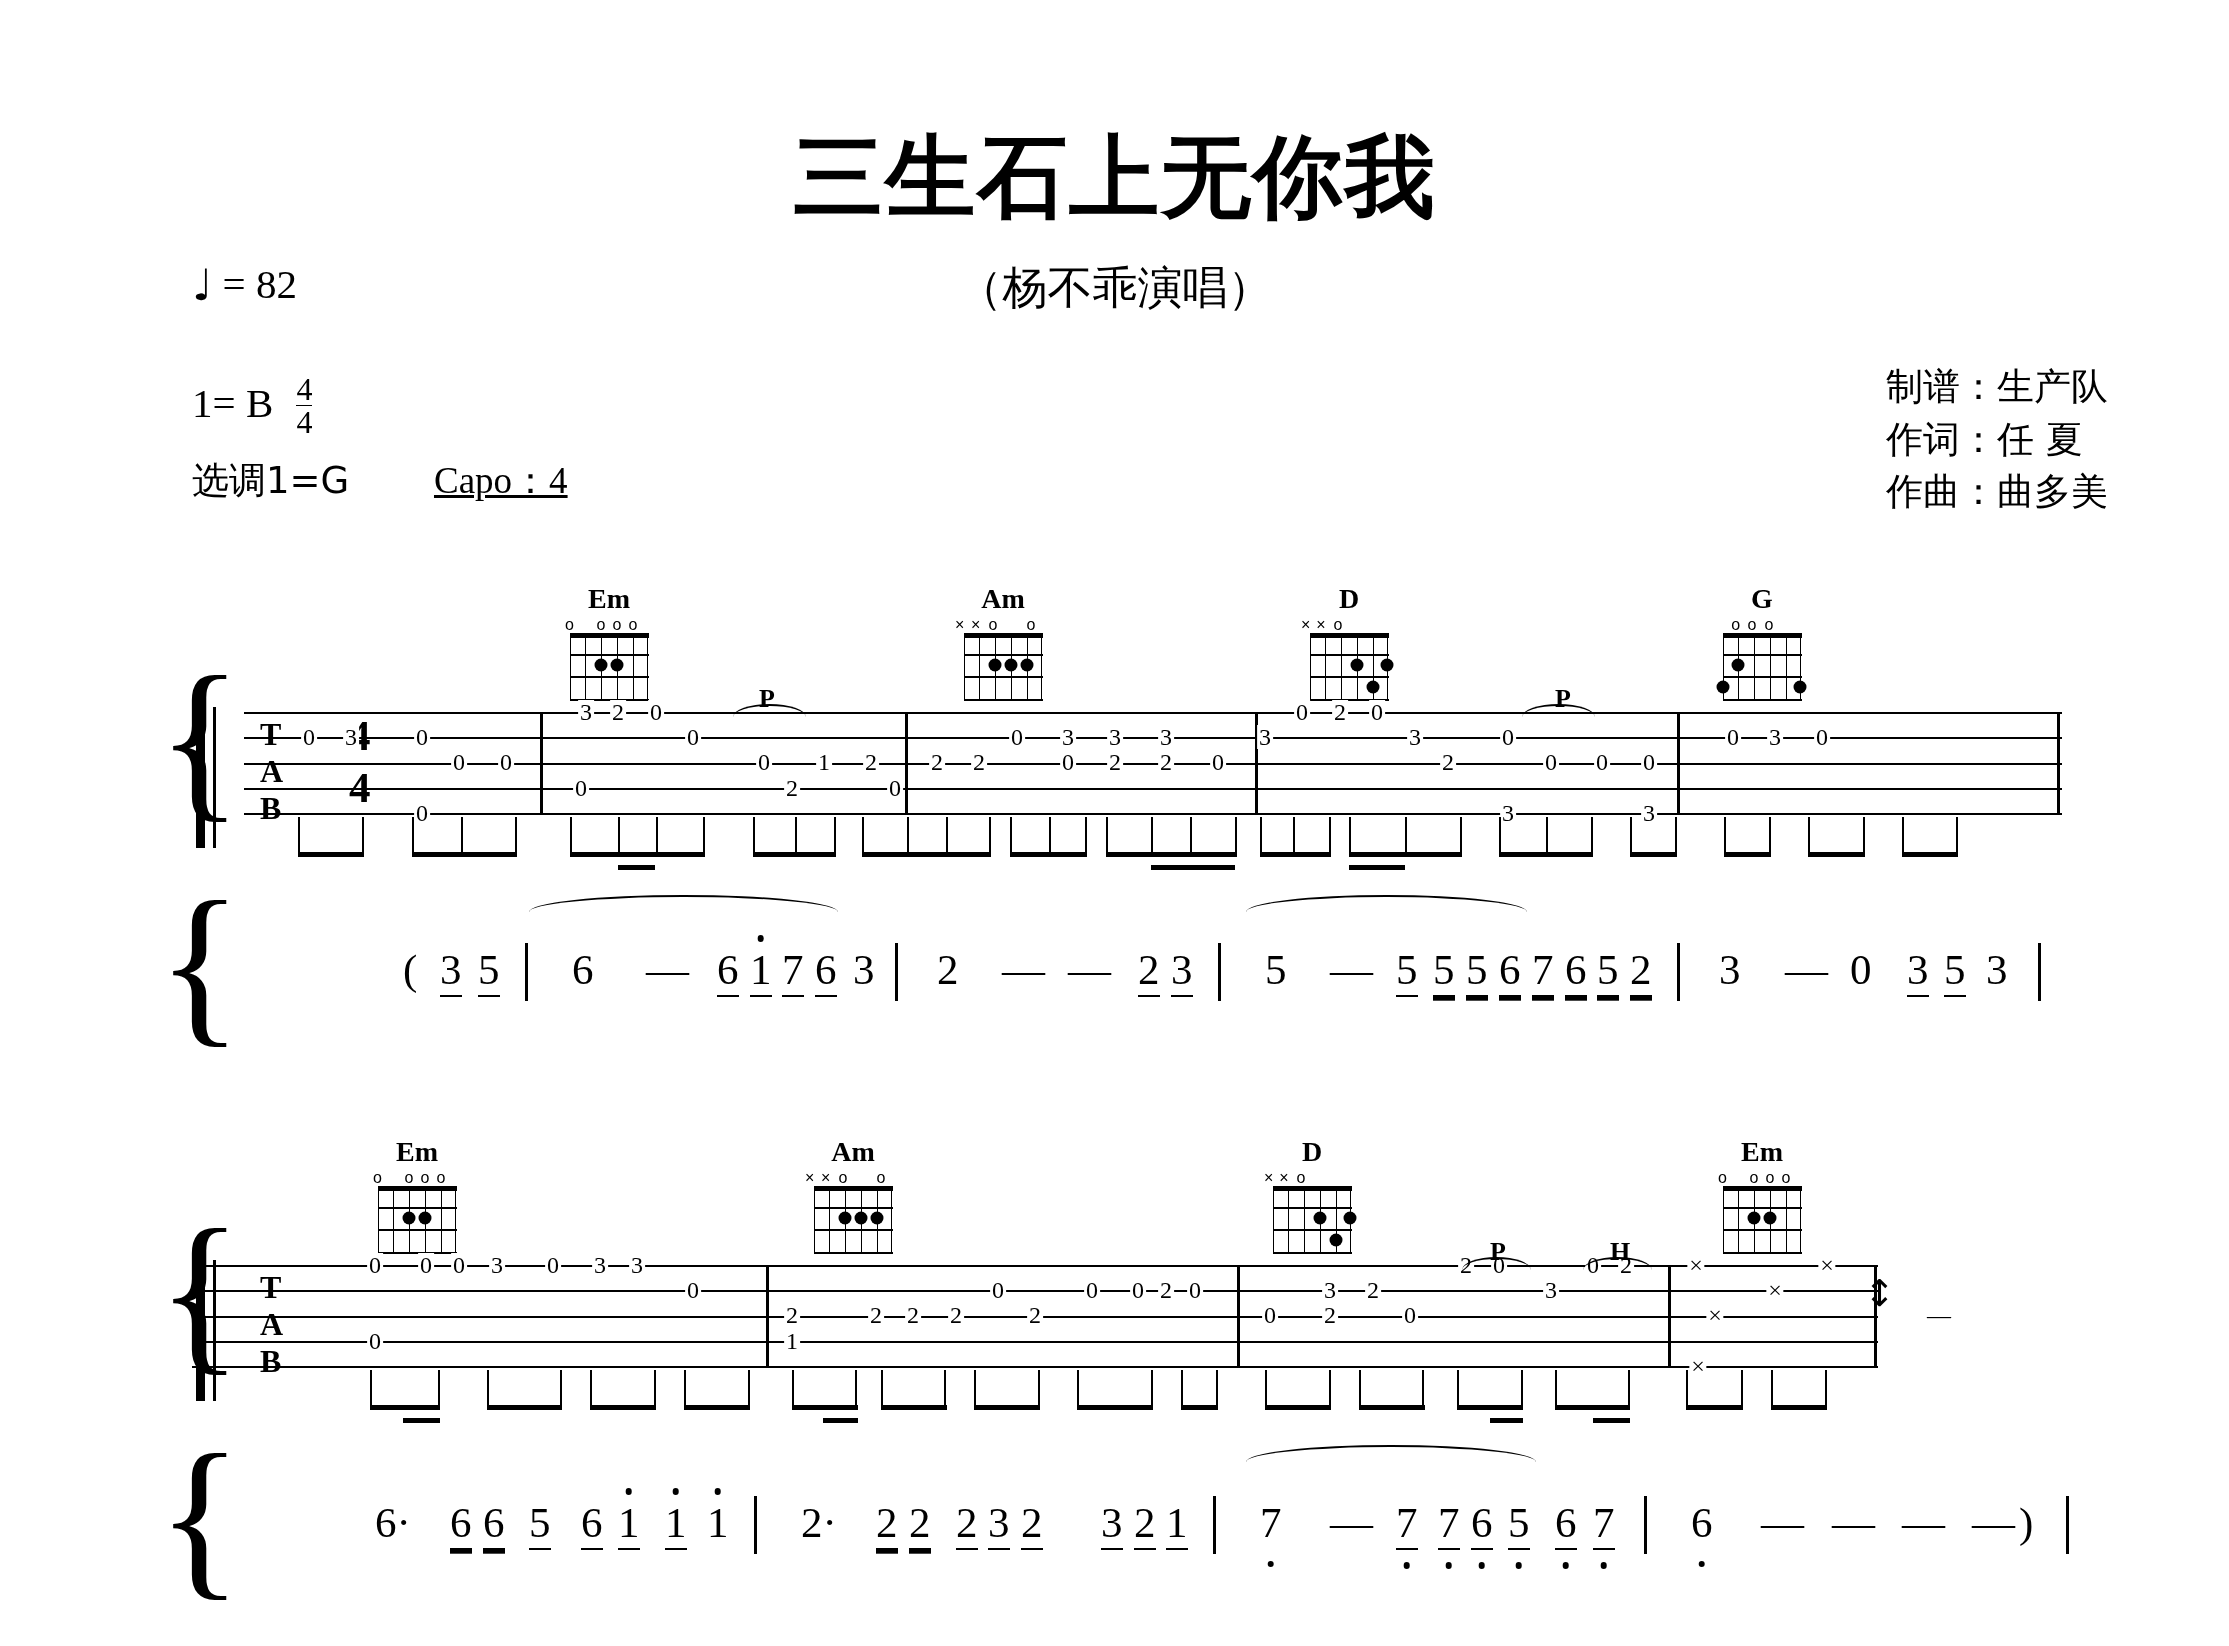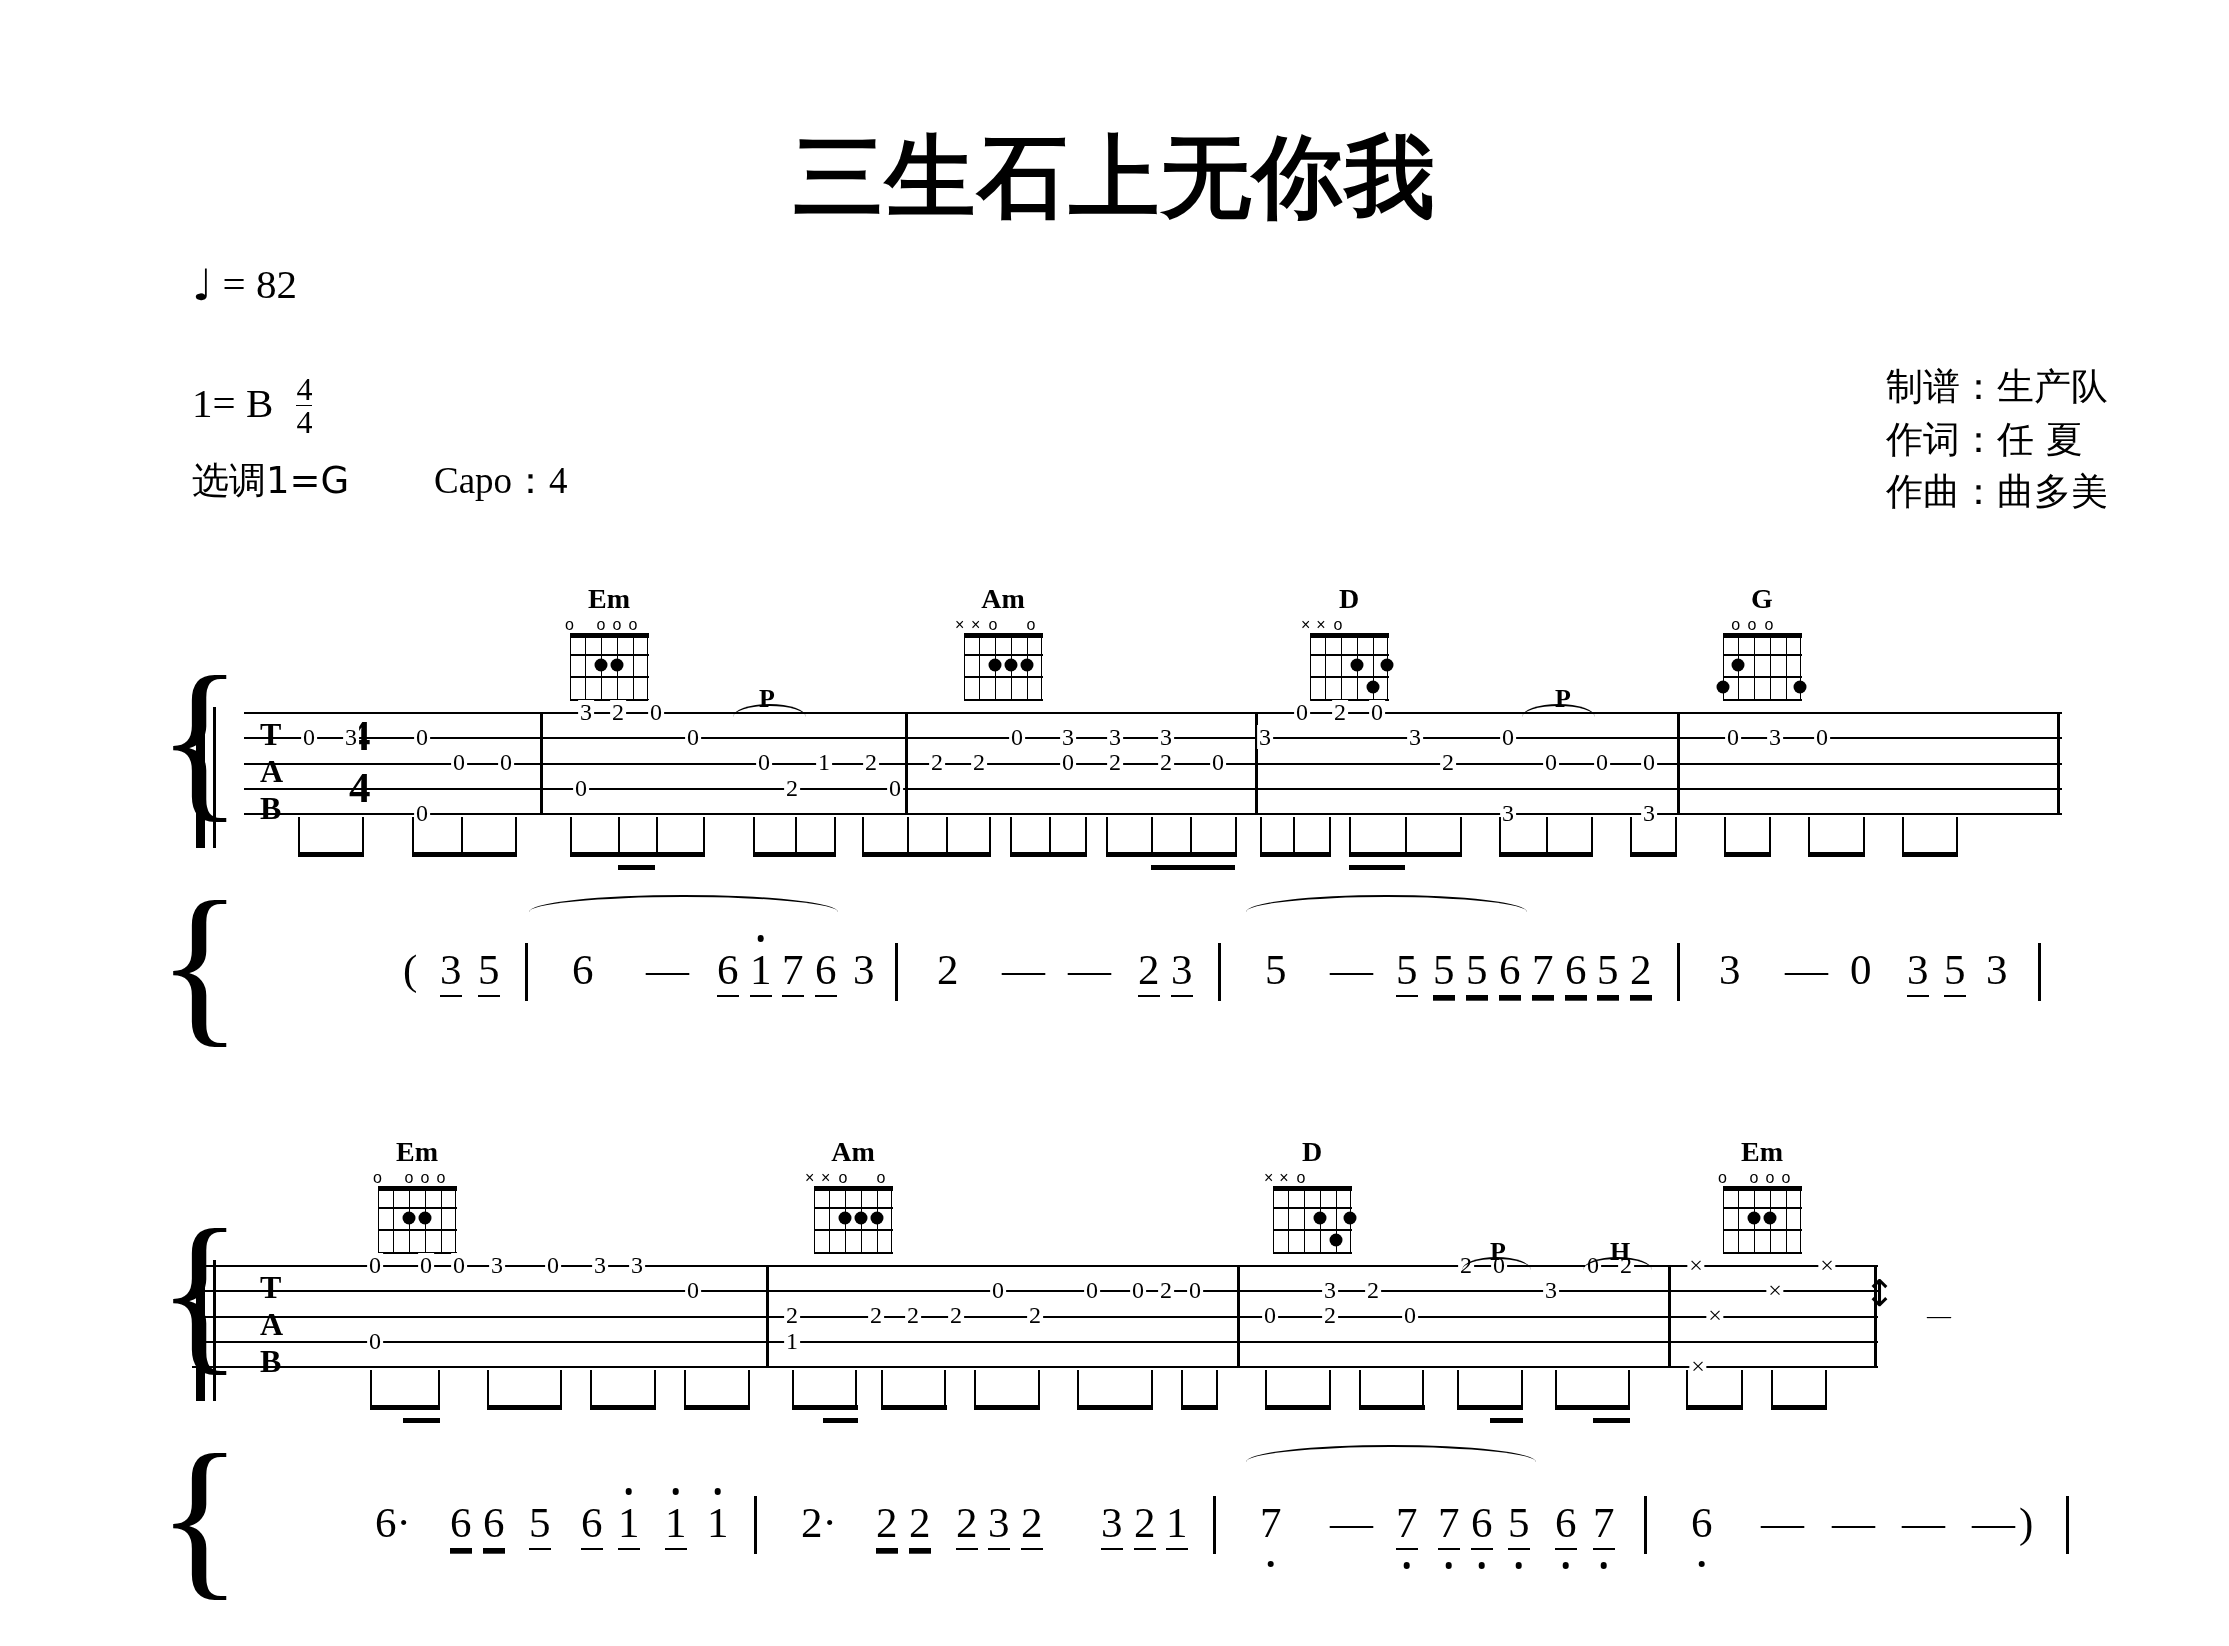--- a/index.html
+++ b/index.html
@@ -290,6 +290,7 @@
 <div class="sheet">
 
   <div class="title">三生石上无你我</div>
+  <div class="subtitle">（杨不乖演唱）</div>
 
   <div class="tempo">
     <span class="note-glyph">♩</span>

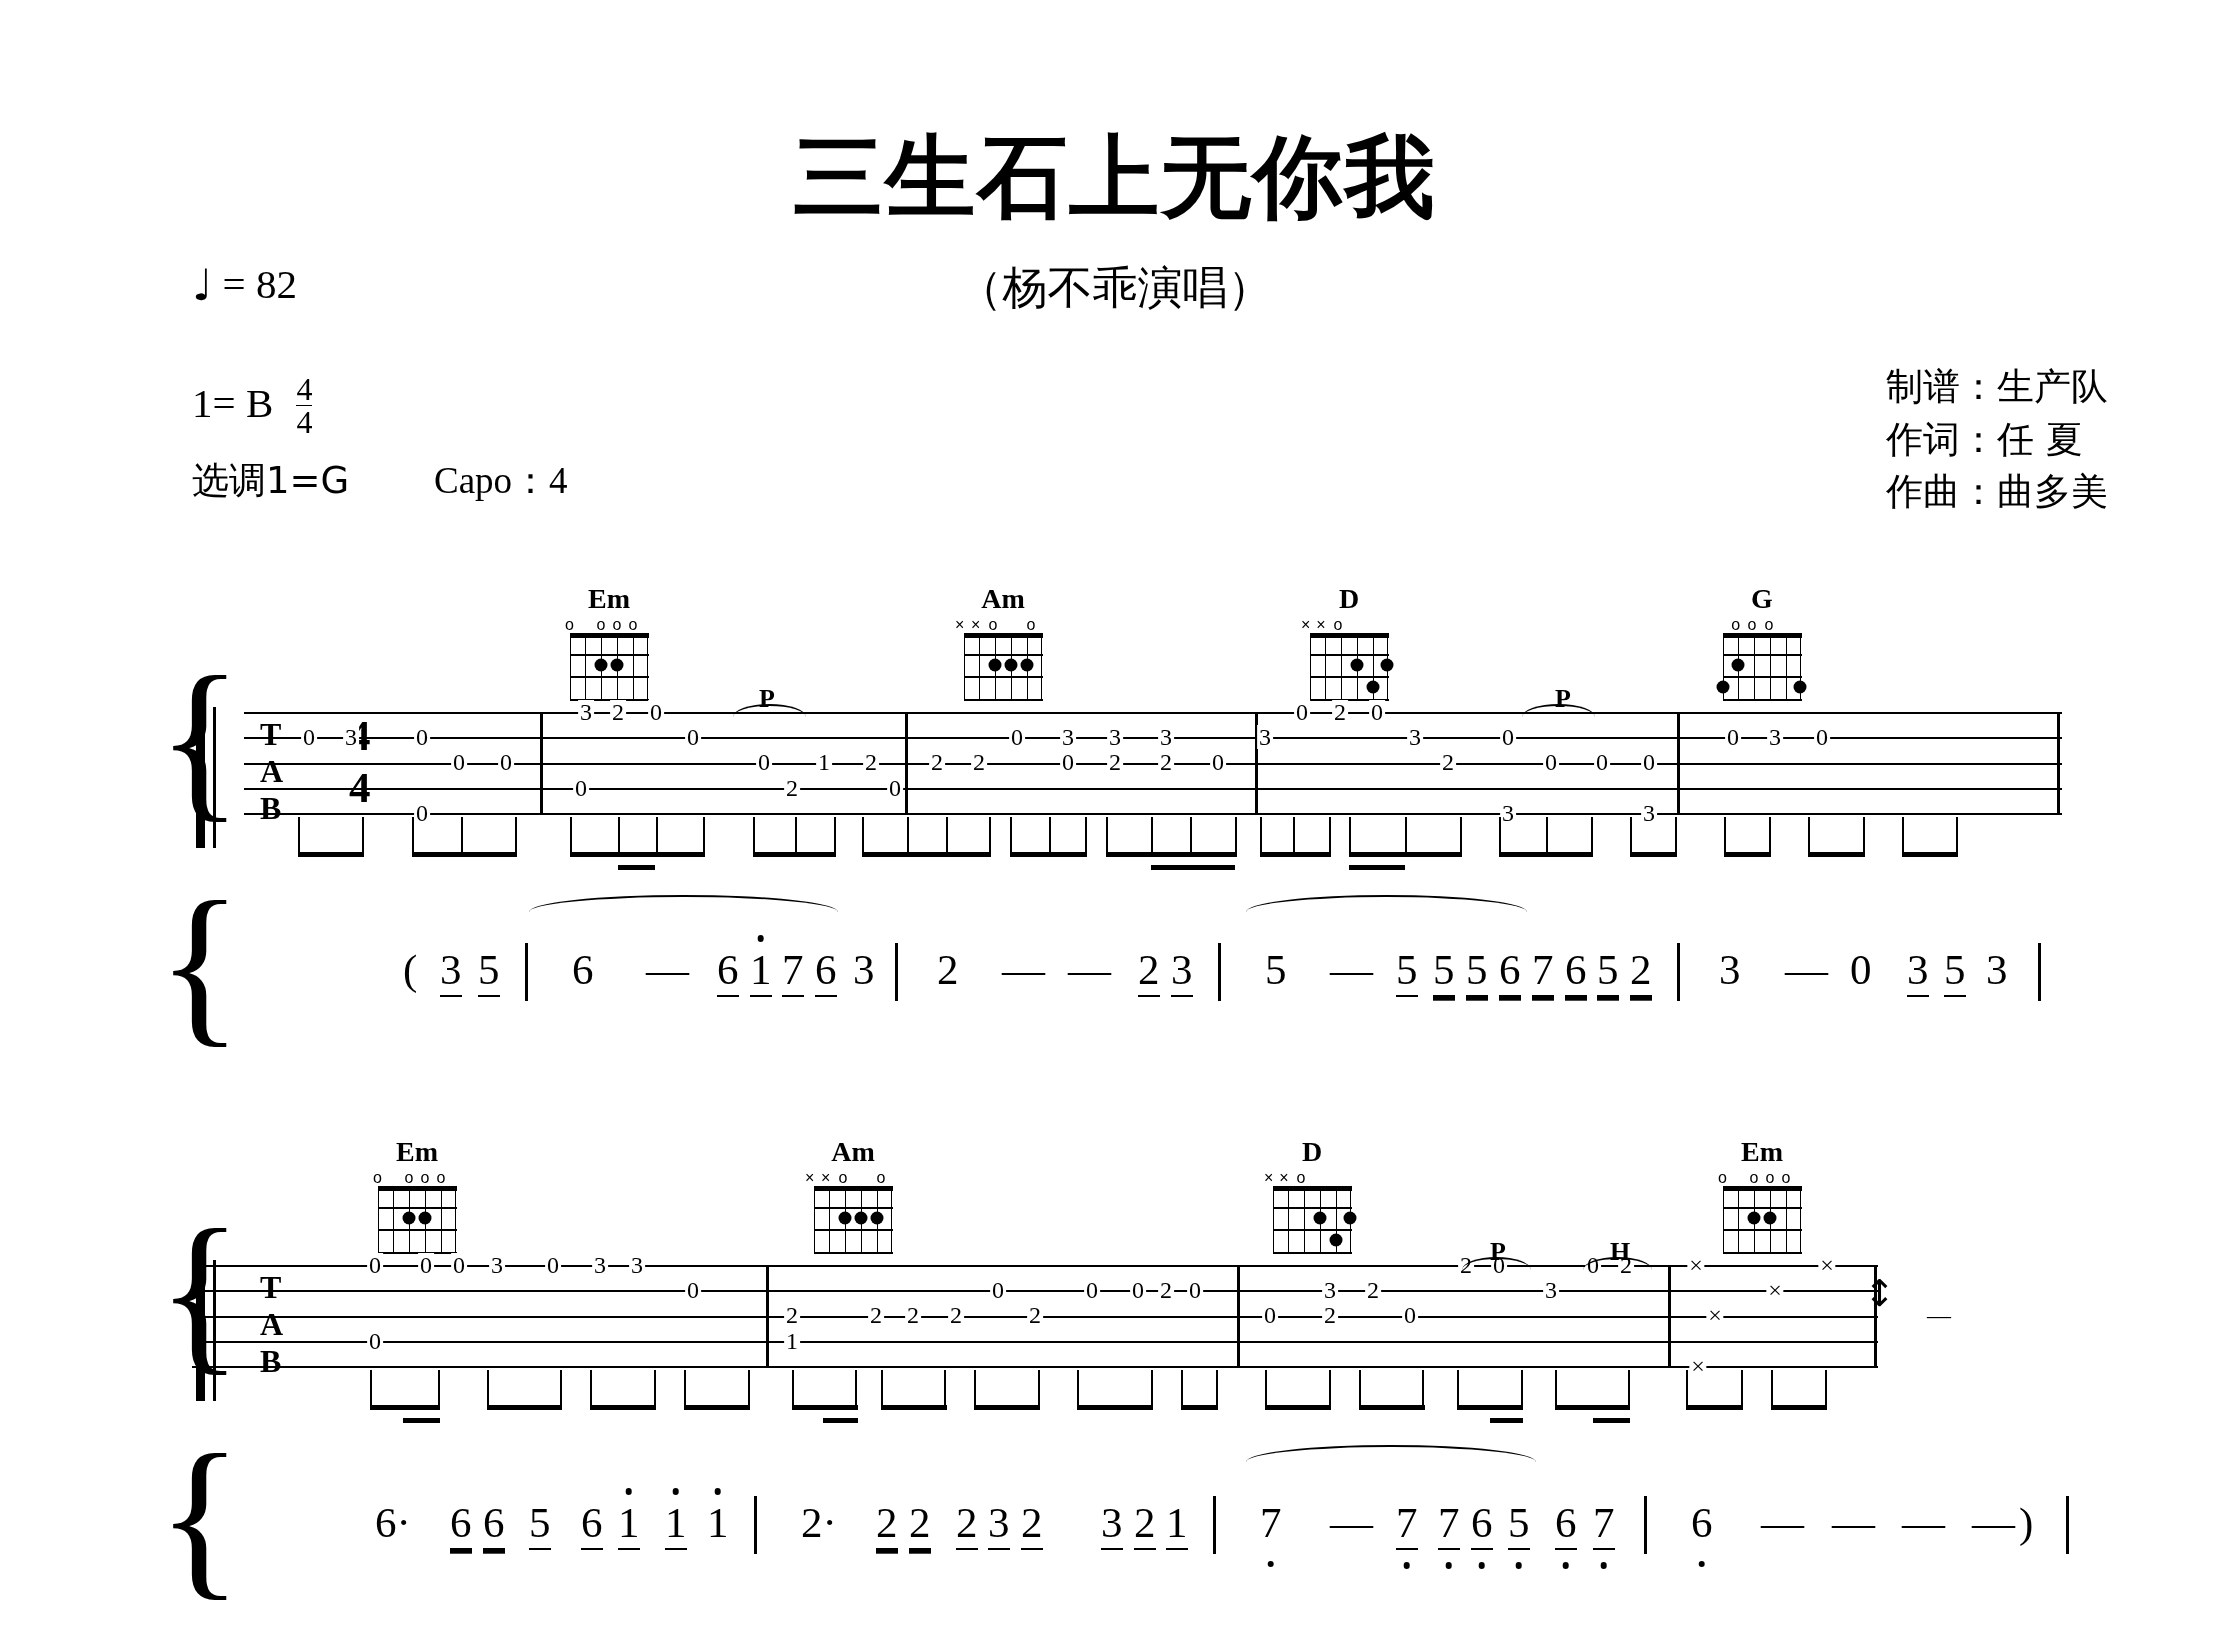--- a/index.html
+++ b/index.html
@@ -82,7 +82,7 @@
     font-family: "DejaVu Sans", sans-serif;
     white-space: nowrap;
   }
-  .capoline .capo { margin-left: 73px; font-family: "Liberation Serif", serif;}
+  .capoline .capo { margin-left: 73px; font-family: "Liberation Serif", serif; text-decoration: underline;}
   .credits {
     position: absolute;
     right: 122px;

